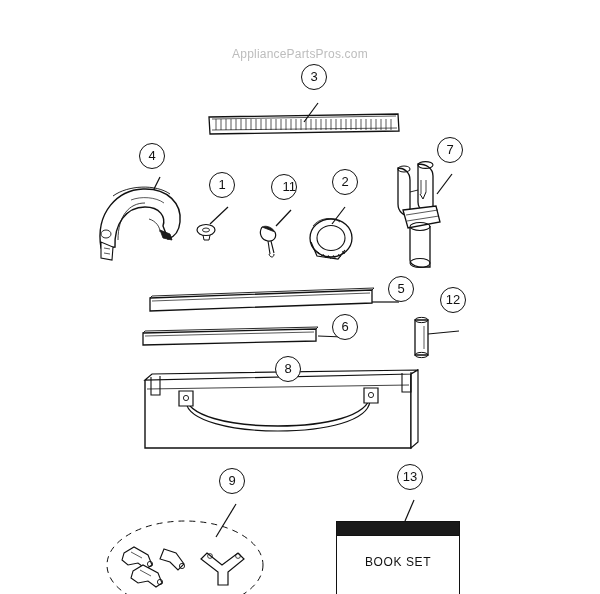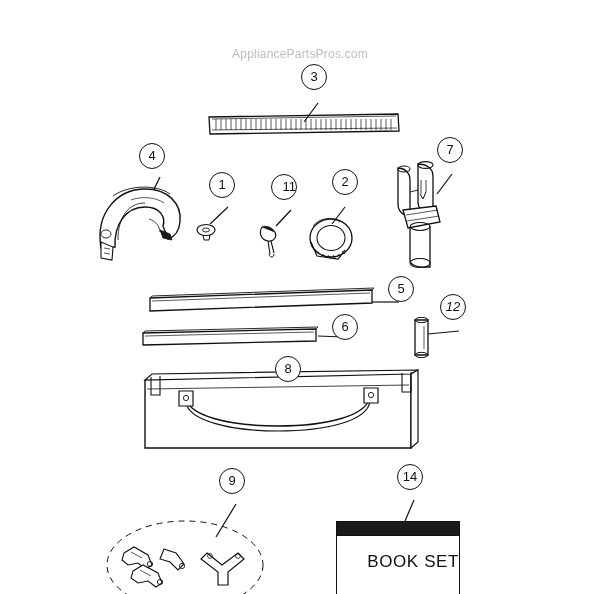--- a/index.html
+++ b/index.html
@@ -276,7 +276,7 @@
       <div class="callout" style="left: 271px; top: 130px; text-align: right;">11</div>
       <div class="callout" style="left: 332px; top: 125px;">2</div>
       <div class="callout" style="left: 388px; top: 232px;">5</div>
-      <div class="callout" style="left: 440px; top: 250px; font-style: italic;">12</div>
+      <div class="callout" style="left: 440px; top: 243px;">12</div>
       <div class="callout" style="left: 332px; top: 270px;">6</div>
       <div class="callout" style="left: 275px; top: 312px;">8</div>
       <div class="callout" style="left: 219px; top: 424px;">9</div>

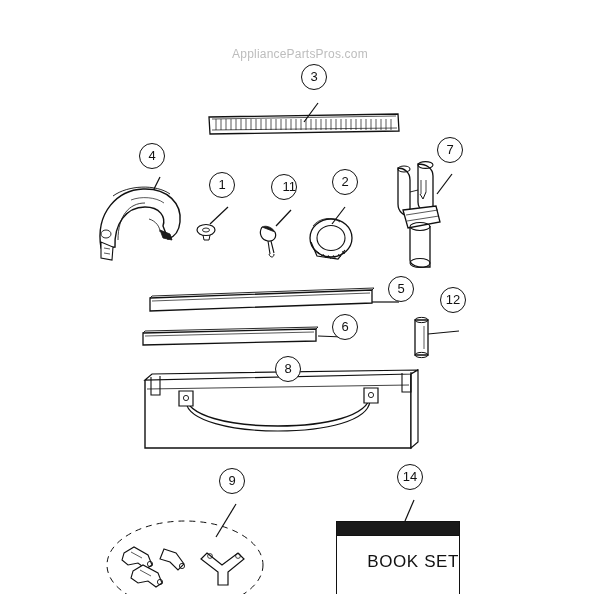--- a/index.html
+++ b/index.html
@@ -280,7 +280,7 @@
       <div class="callout" style="left: 332px; top: 270px;">6</div>
       <div class="callout" style="left: 275px; top: 312px;">8</div>
       <div class="callout" style="left: 219px; top: 424px;">9</div>
-      <div class="callout" style="left: 397px; top: 420px;">14</div>
+      <div class="callout" style="left: 397px; top: 420px;">13</div>
     </div>
 
 </div>

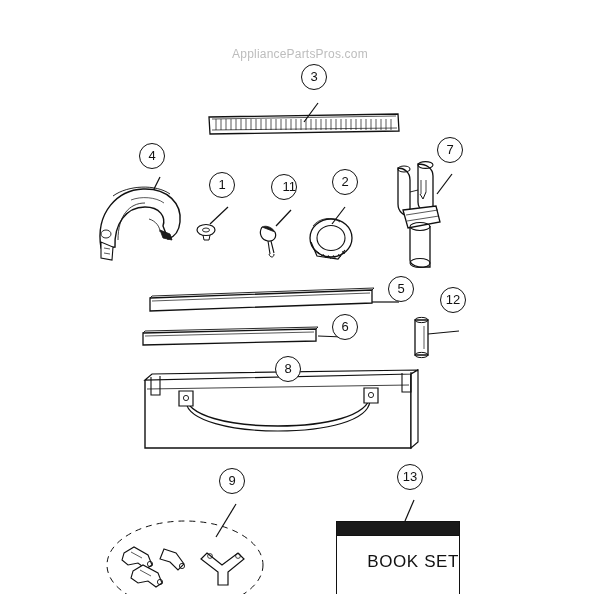--- a/index.html
+++ b/index.html
@@ -69,8 +69,8 @@
   }
   .bookbox .txt {
     margin-top: 13px;
-    text-align: right;
-    font-size: 17px;
+    text-align: center;
+    font-size: 12px;
     color: #111;
     letter-spacing: 0.6px;
     line-height: 26px;

